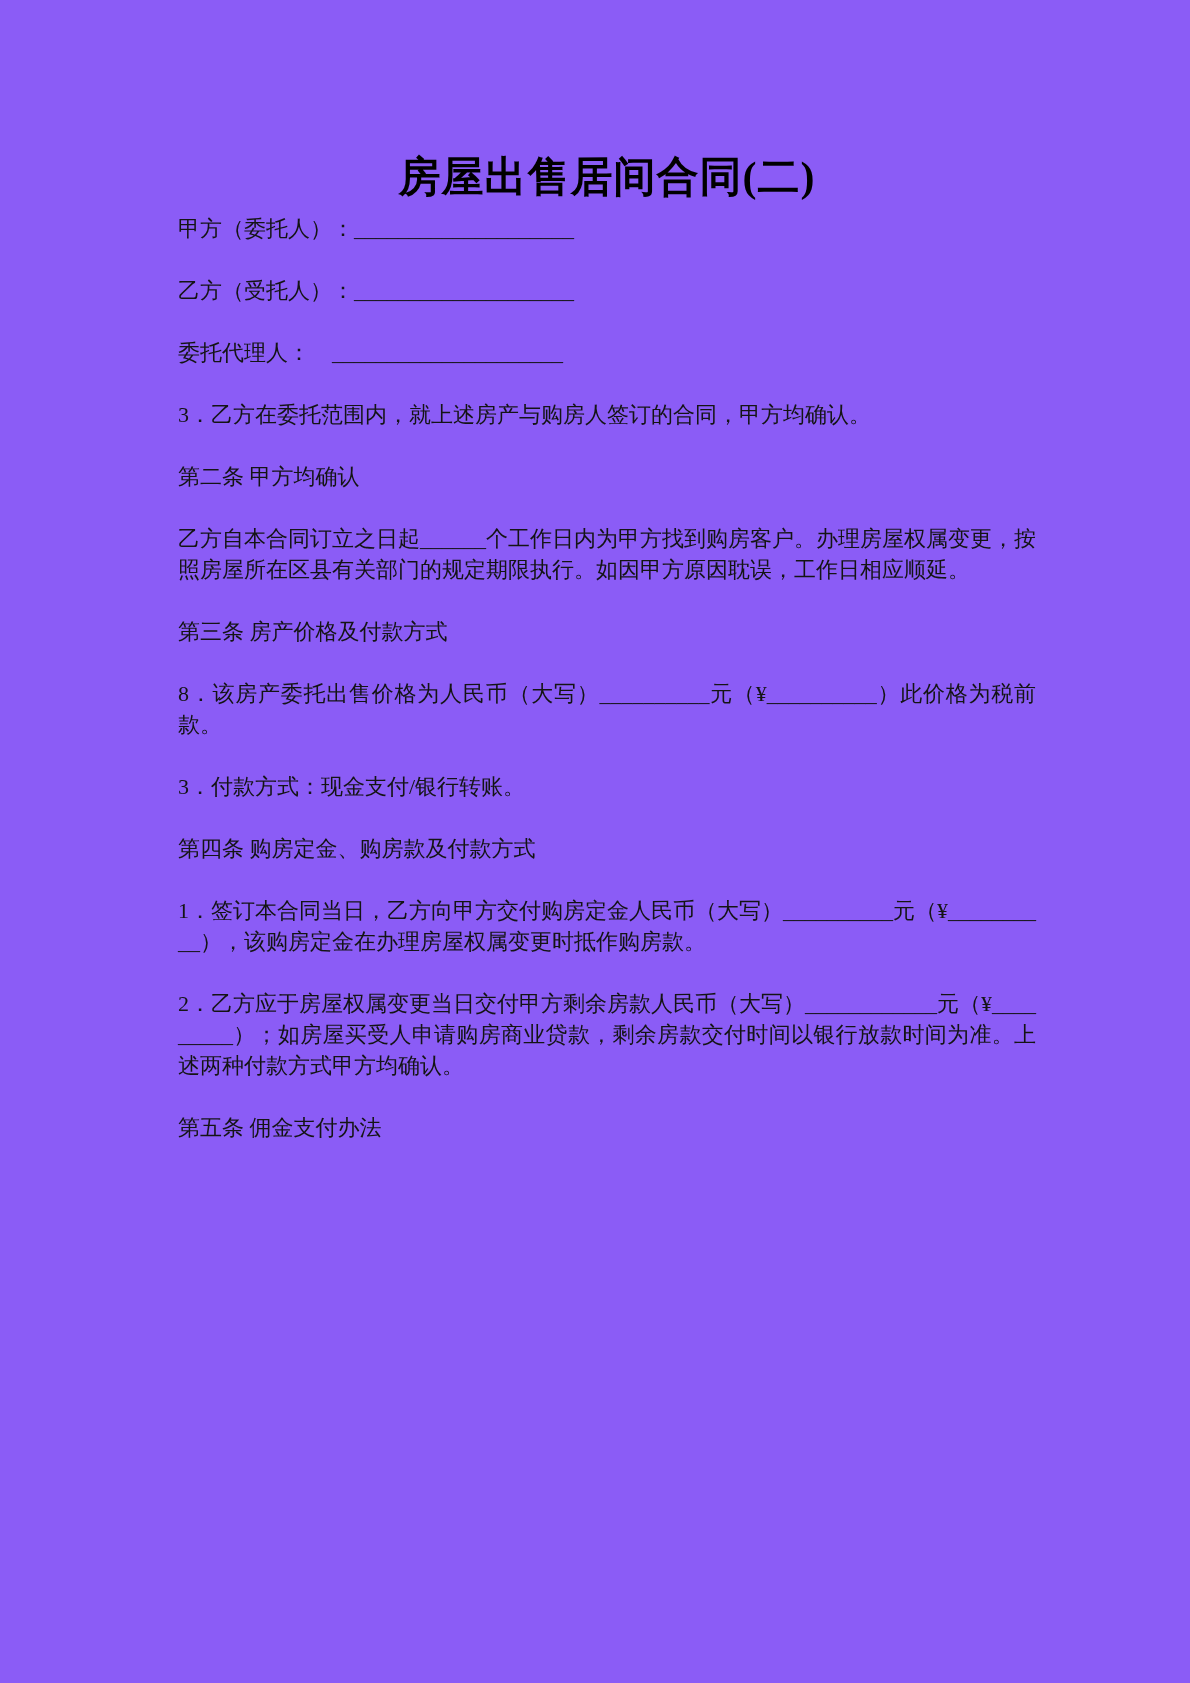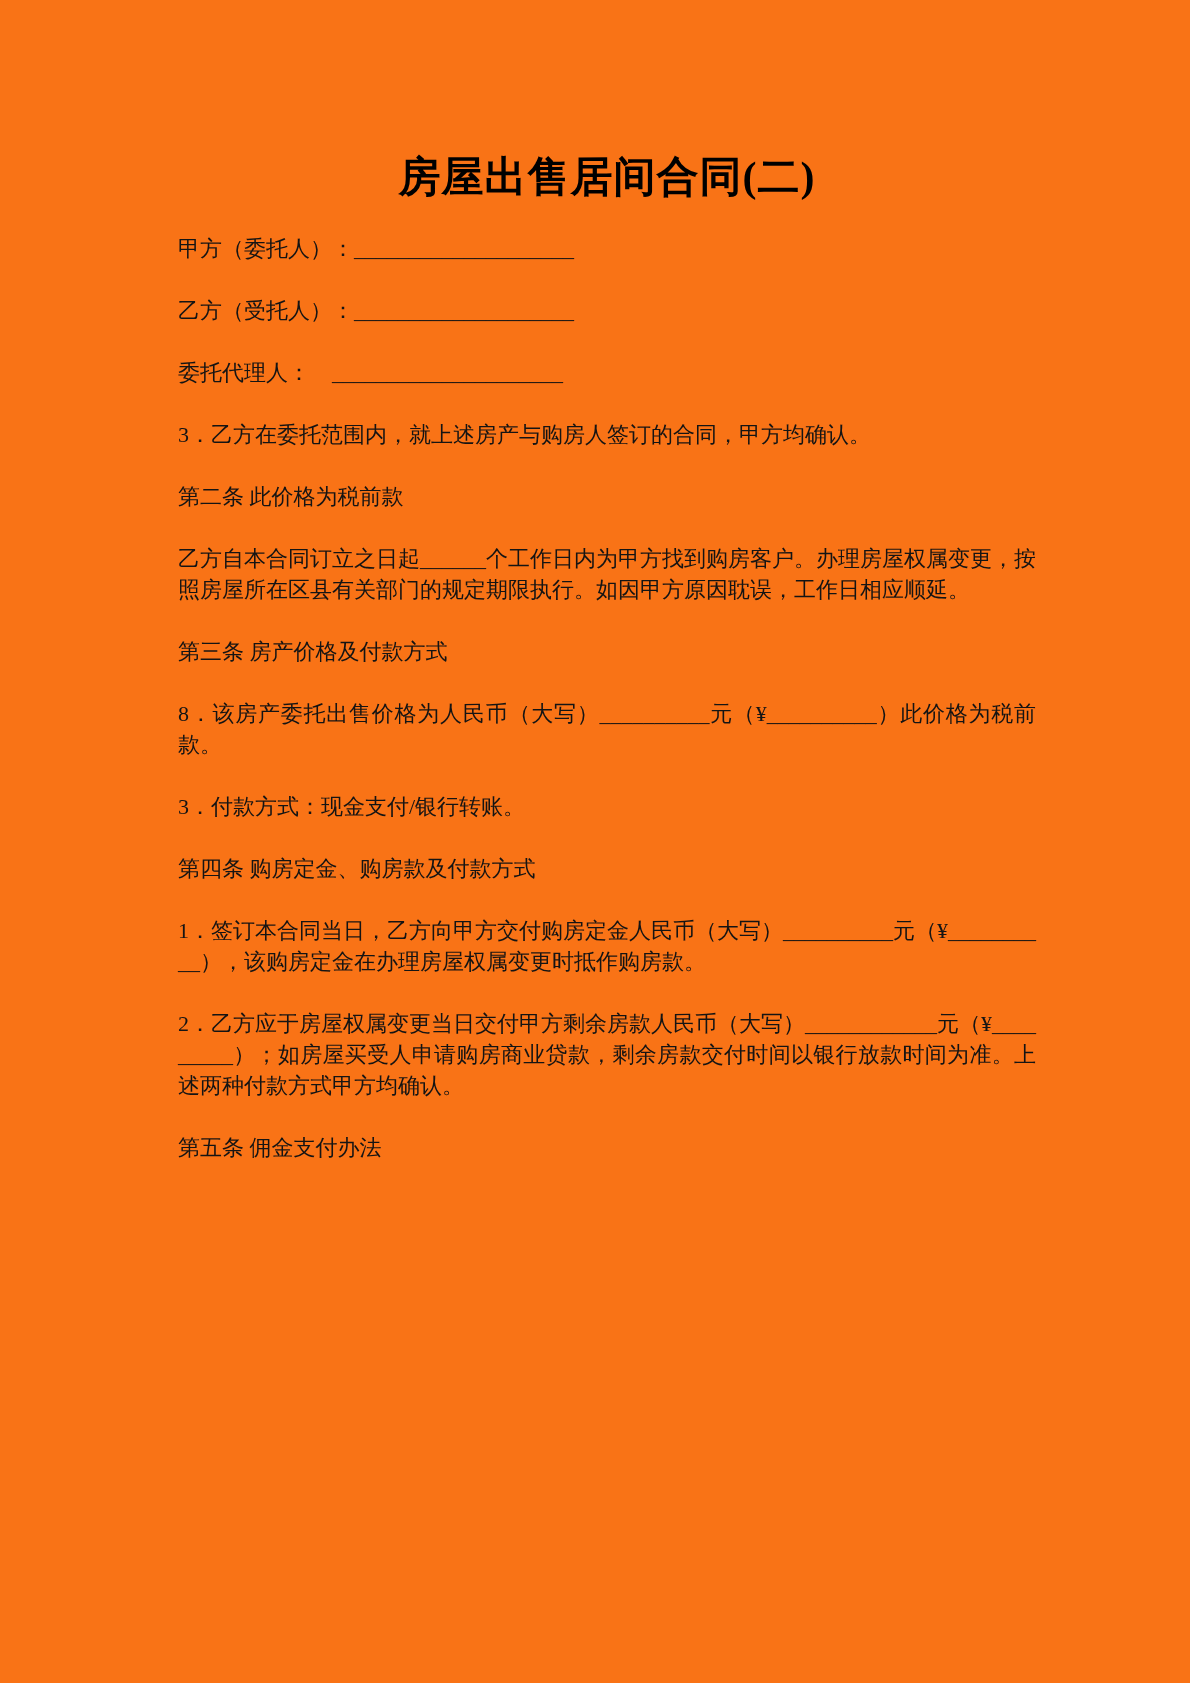--- a/index.html
+++ b/index.html
@@ -19,7 +19,7 @@
     width: 1190px;
     height: 1683px;
     padding: 148px 0 0 178px;
-    background: #f97316;
+    background: #8b5cf6;
   }
   .content {
     width: 858px;

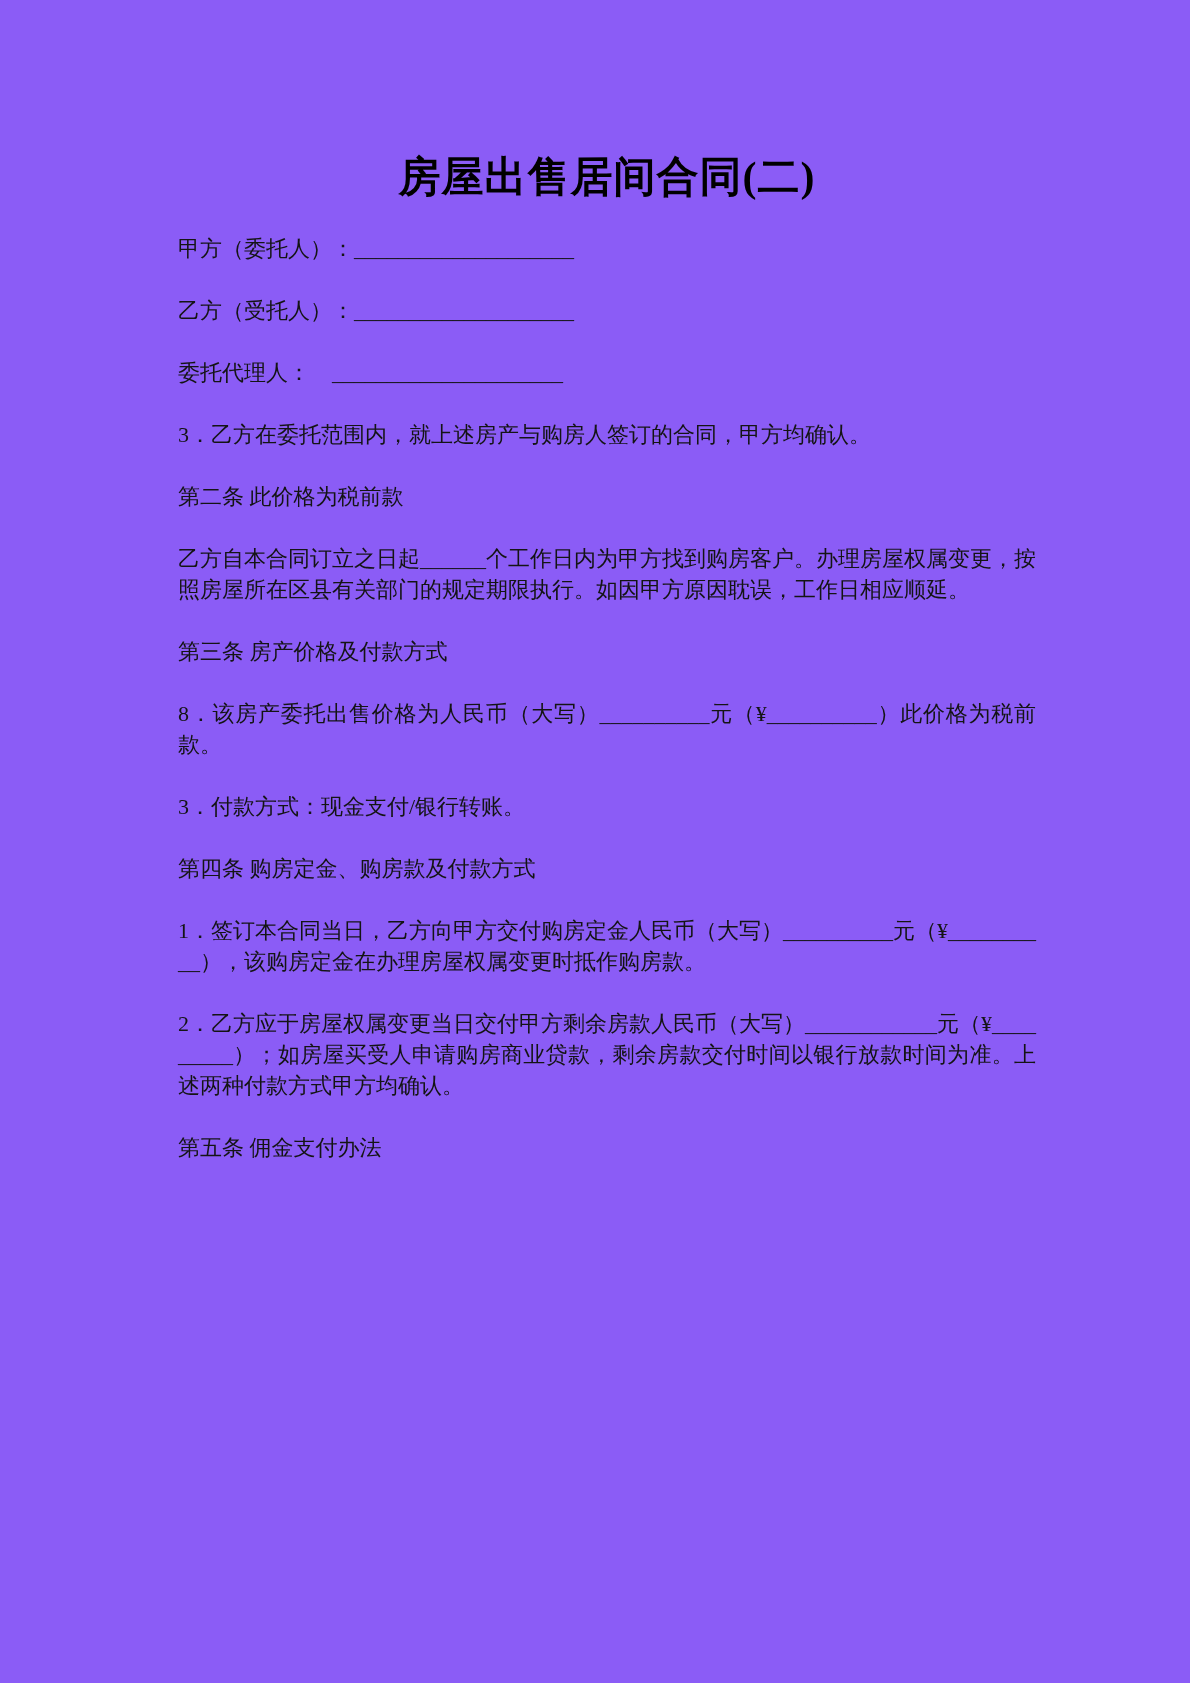--- a/index.html
+++ b/index.html
@@ -45,7 +45,7 @@
     color: #141414;
   }
   .para.first {
-    margin-top: 27px;
+    margin-top: 7px;
   }
 </style>
 </head>

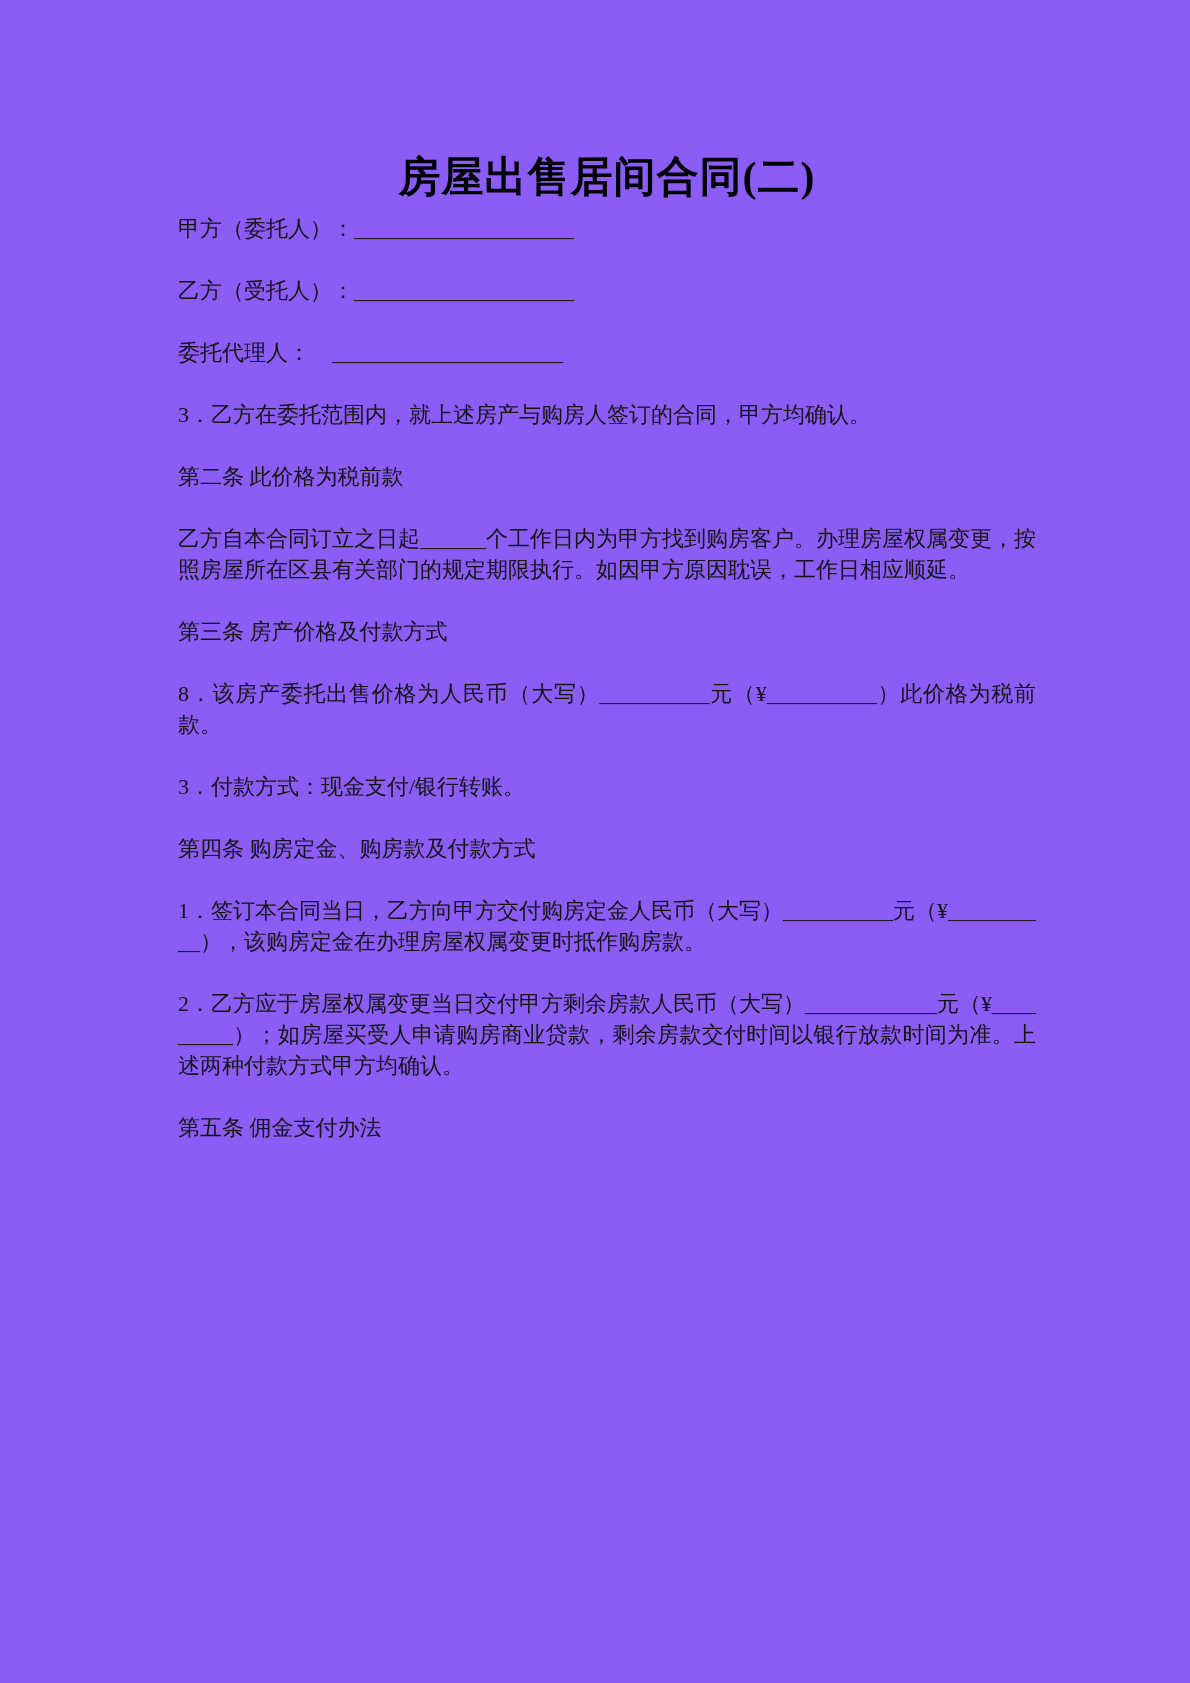--- a/index.html
+++ b/index.html
@@ -67,7 +67,7 @@
 
     <p class="para">3．乙方在委托范围内，就上述房产与购房人签订的合同，甲方均确认。</p>
 
-    <p class="para">第二条 此价格为税前款</p>
+    <p class="para">第二条 甲方均确认</p>
 
     <p class="para">乙方自本合同订立之日起______个工作日内为甲方找到购房客户。办理房屋权属变更，按照房屋所在区县有关部门的规定期限执行。如因甲方原因耽误，工作日相应顺延。</p>
 

